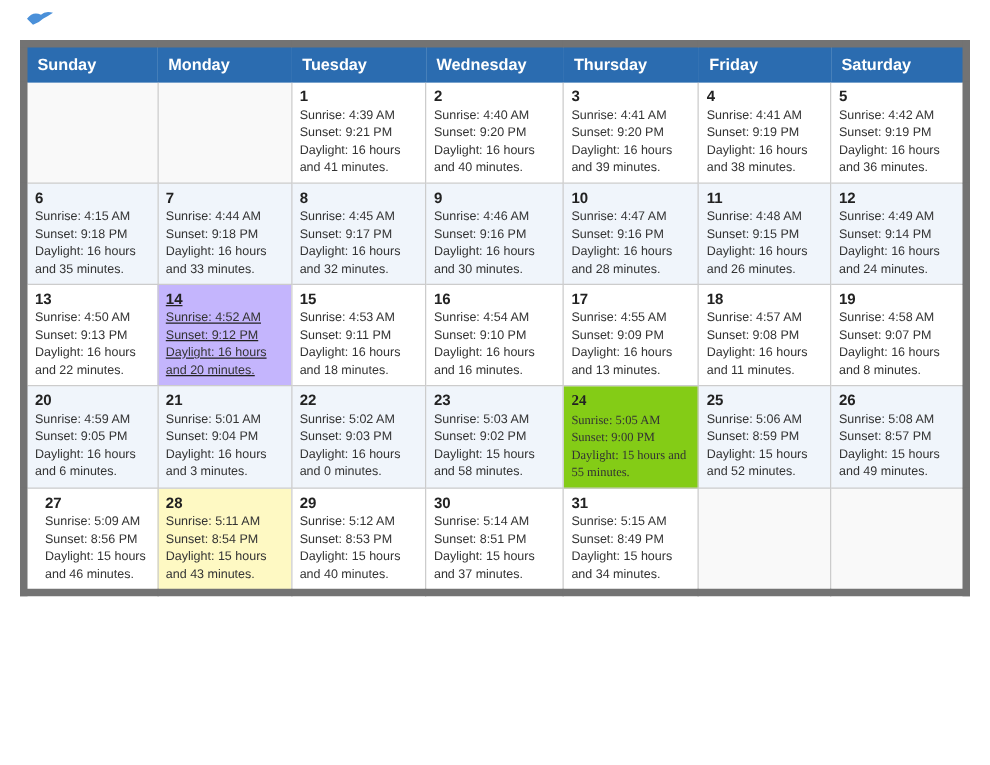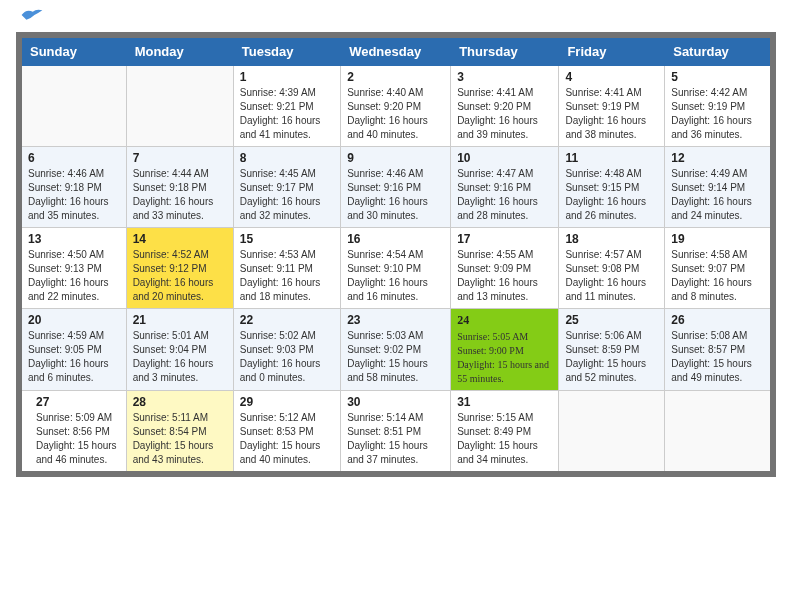--- a/index.html
+++ b/index.html
@@ -166,7 +166,7 @@
       <tr>
         <td style="background: rgb(240, 245, 251);">
           <span class="day-num">6</span>
-          <div class="day-info">Sunrise: 4:46 AM
+          <div class="day-info">Sunrise: 4:15 AM
 Sunset: 9:18 PM
 Daylight: 16 hours and 35 minutes.</div>
         </td>

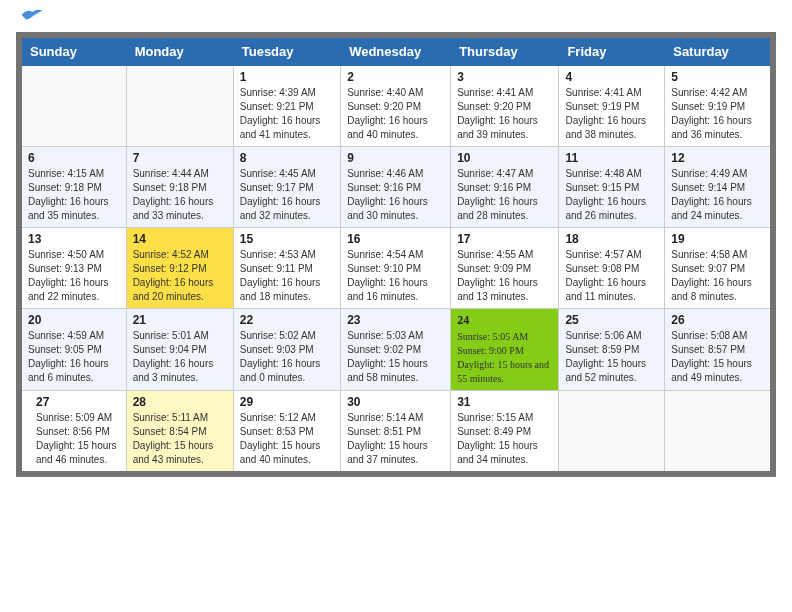--- a/index.html
+++ b/index.html
@@ -214,7 +214,7 @@
 Sunset: 9:13 PM
 Daylight: 16 hours and 22 minutes.</div>
         </td>
-        <td style="background: #fde047;">
+        <td style="background: #c4b5fd; text-decoration: underline;">
           <span class="day-num">14</span>
           <div class="day-info">Sunrise: 4:52 AM
 Sunset: 9:12 PM

